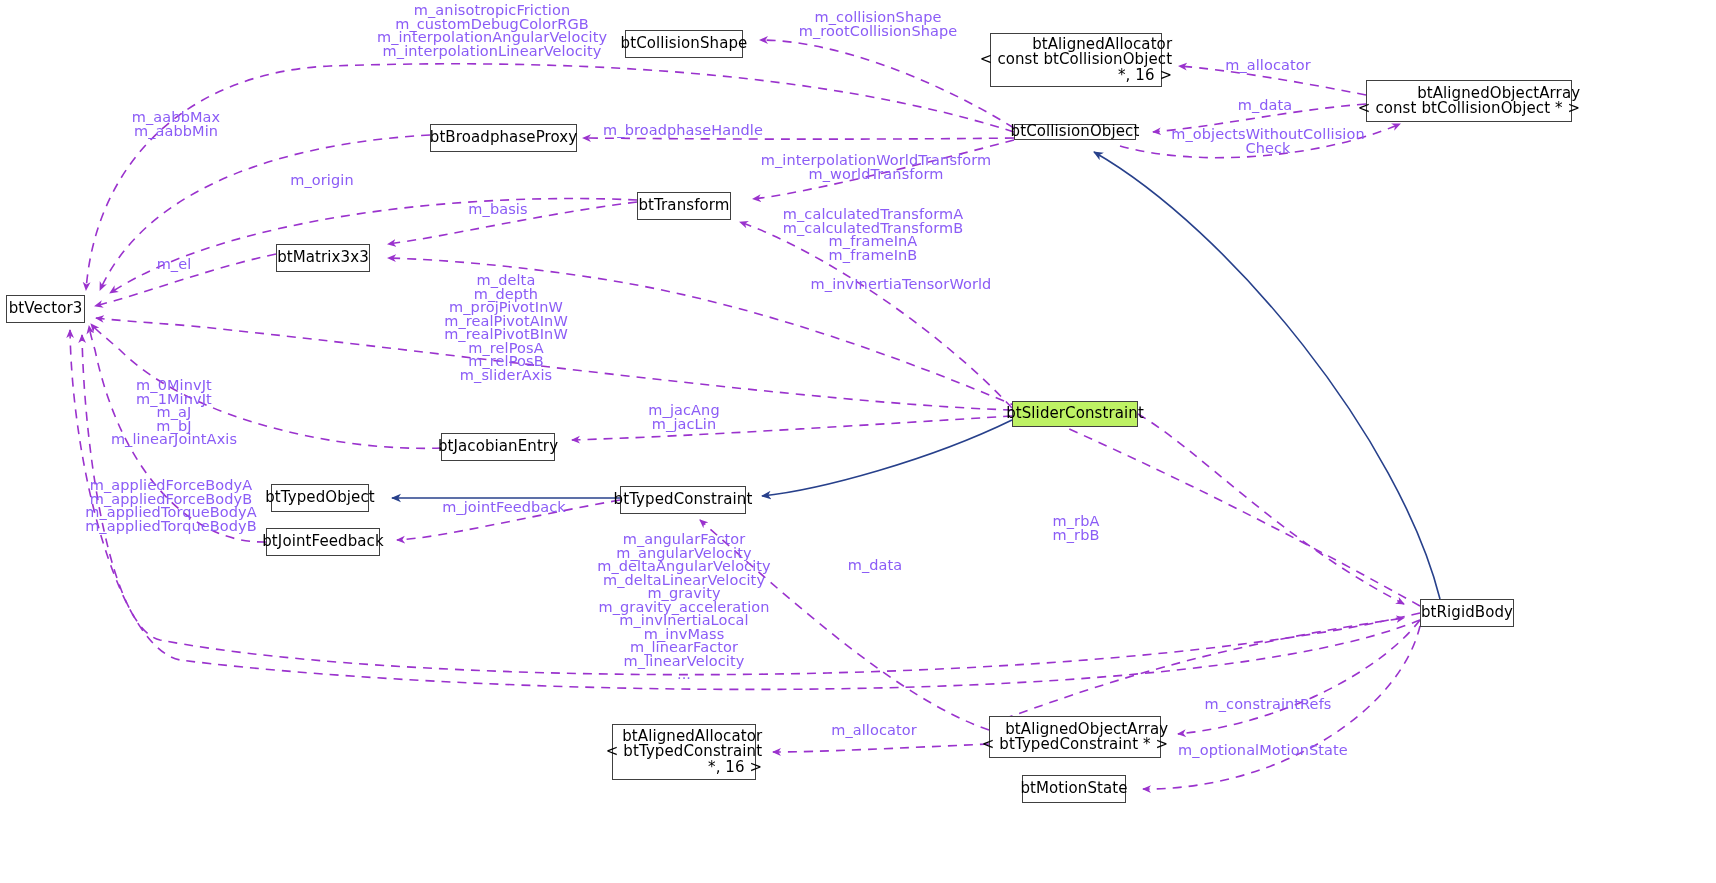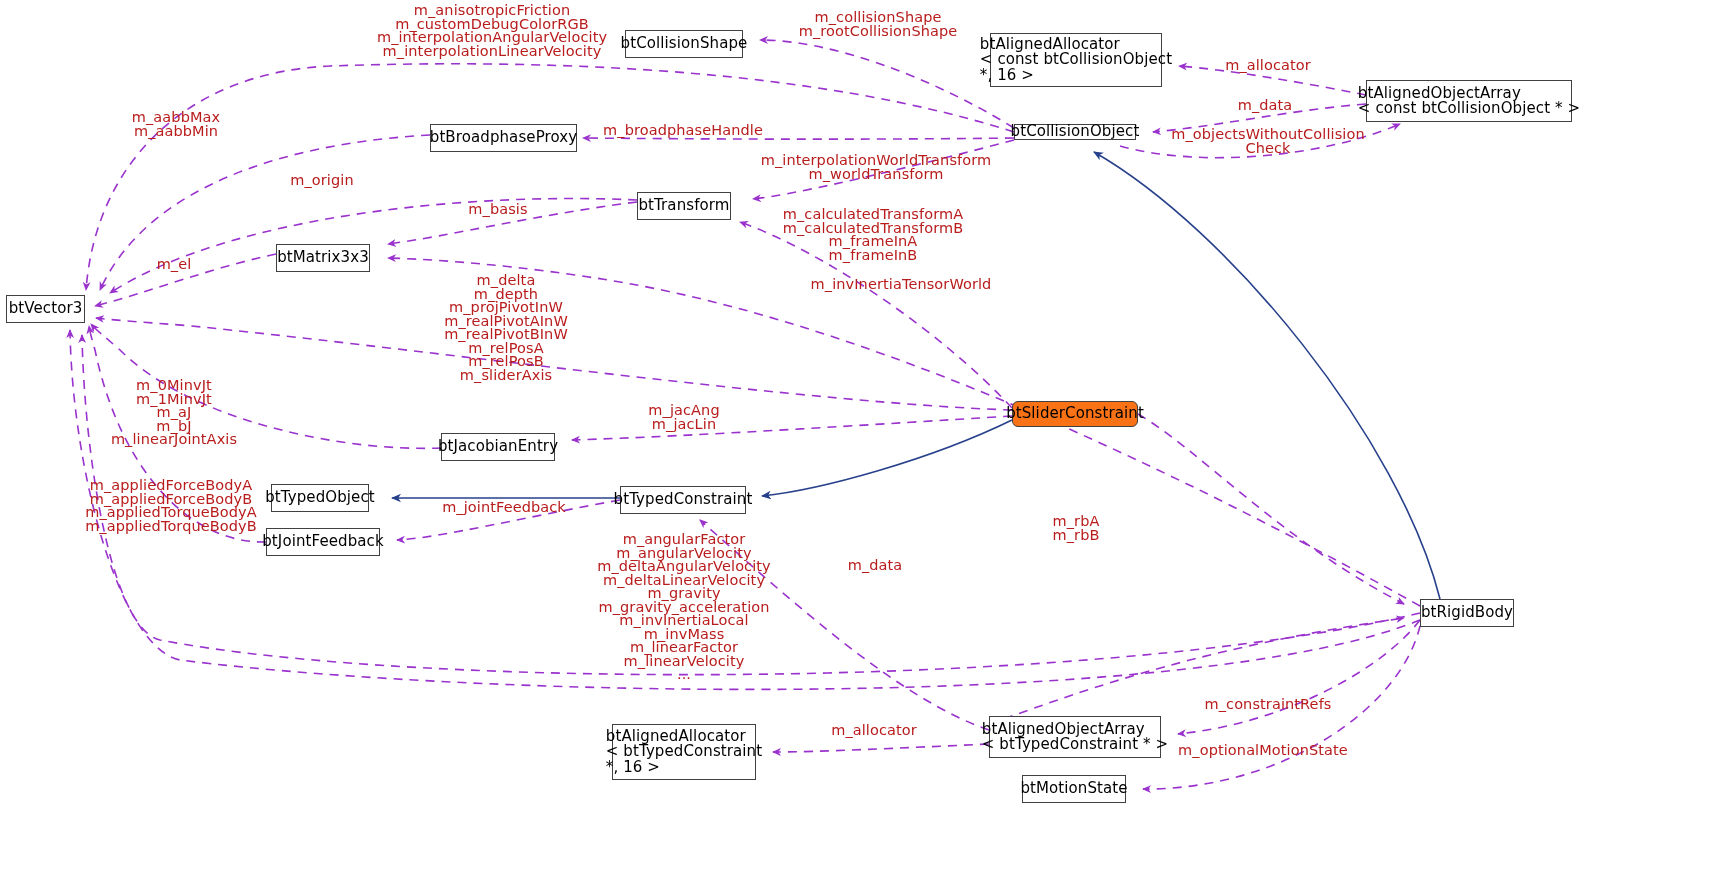--- a/index.html
+++ b/index.html
@@ -51,7 +51,7 @@
     position: absolute;
     font-size: 14.5px;
     line-height: 13.5px;
-    color: #b91c1c;
+    color: #8b5cf6;
     text-align: center;
     white-space: pre;
     letter-spacing: 0.1px;

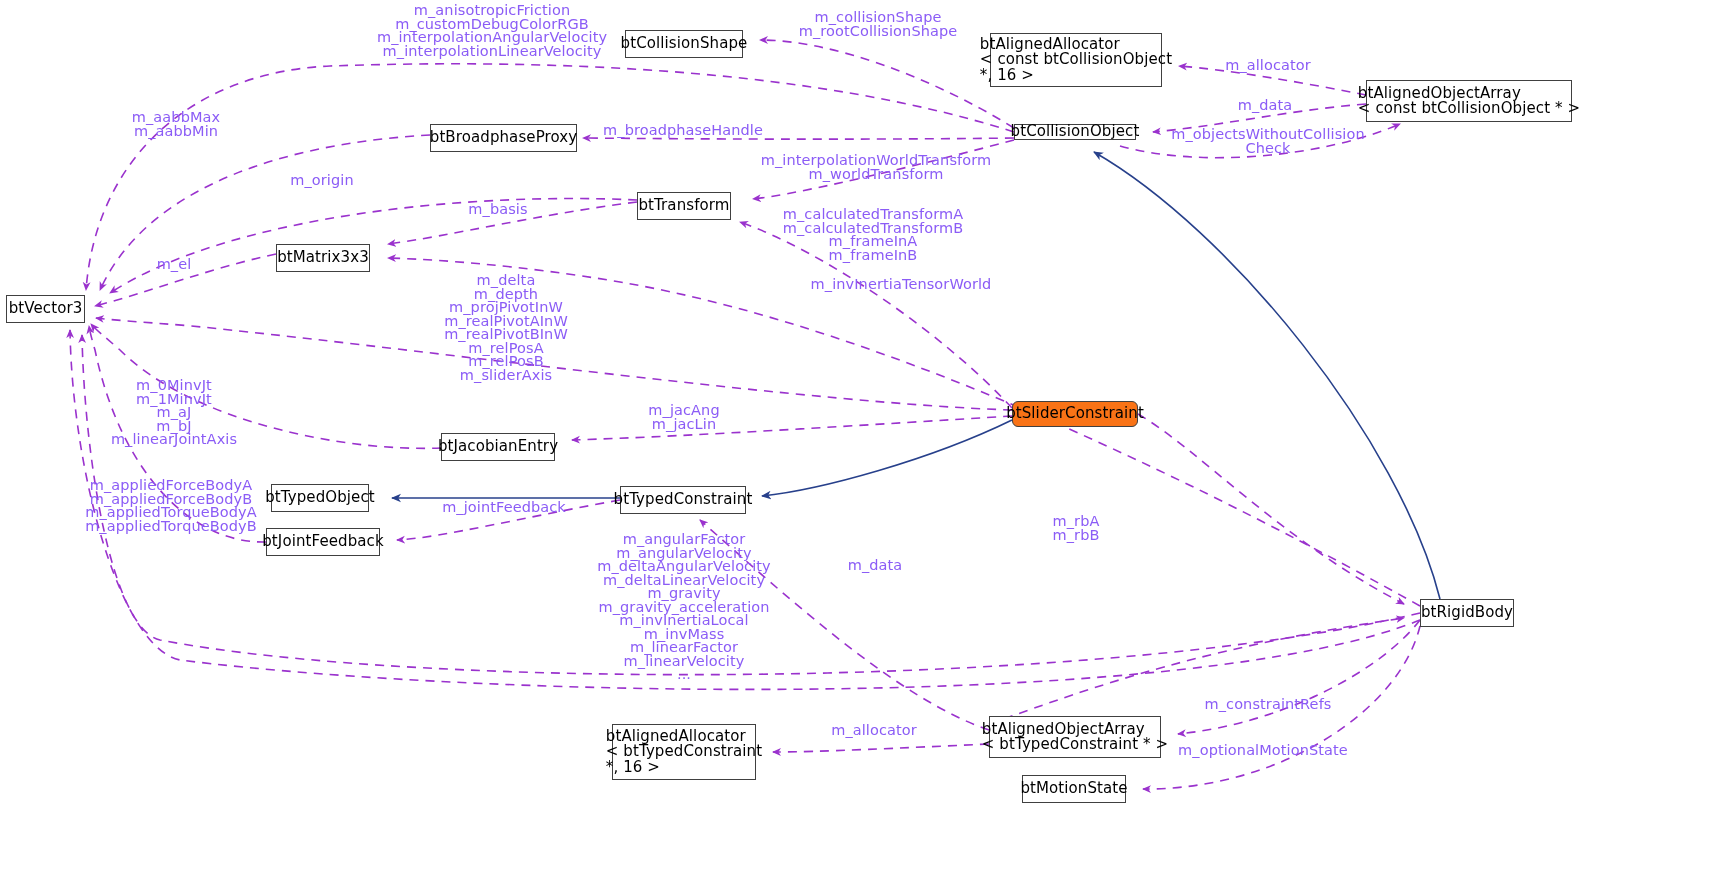--- a/index.html
+++ b/index.html
@@ -35,7 +35,7 @@
     color: #000000;
     font-size: 15px;
     line-height: 15.5px;
-    text-align: left;
+    text-align: right;
     display: flex;
     align-items: center;
     justify-content: center;

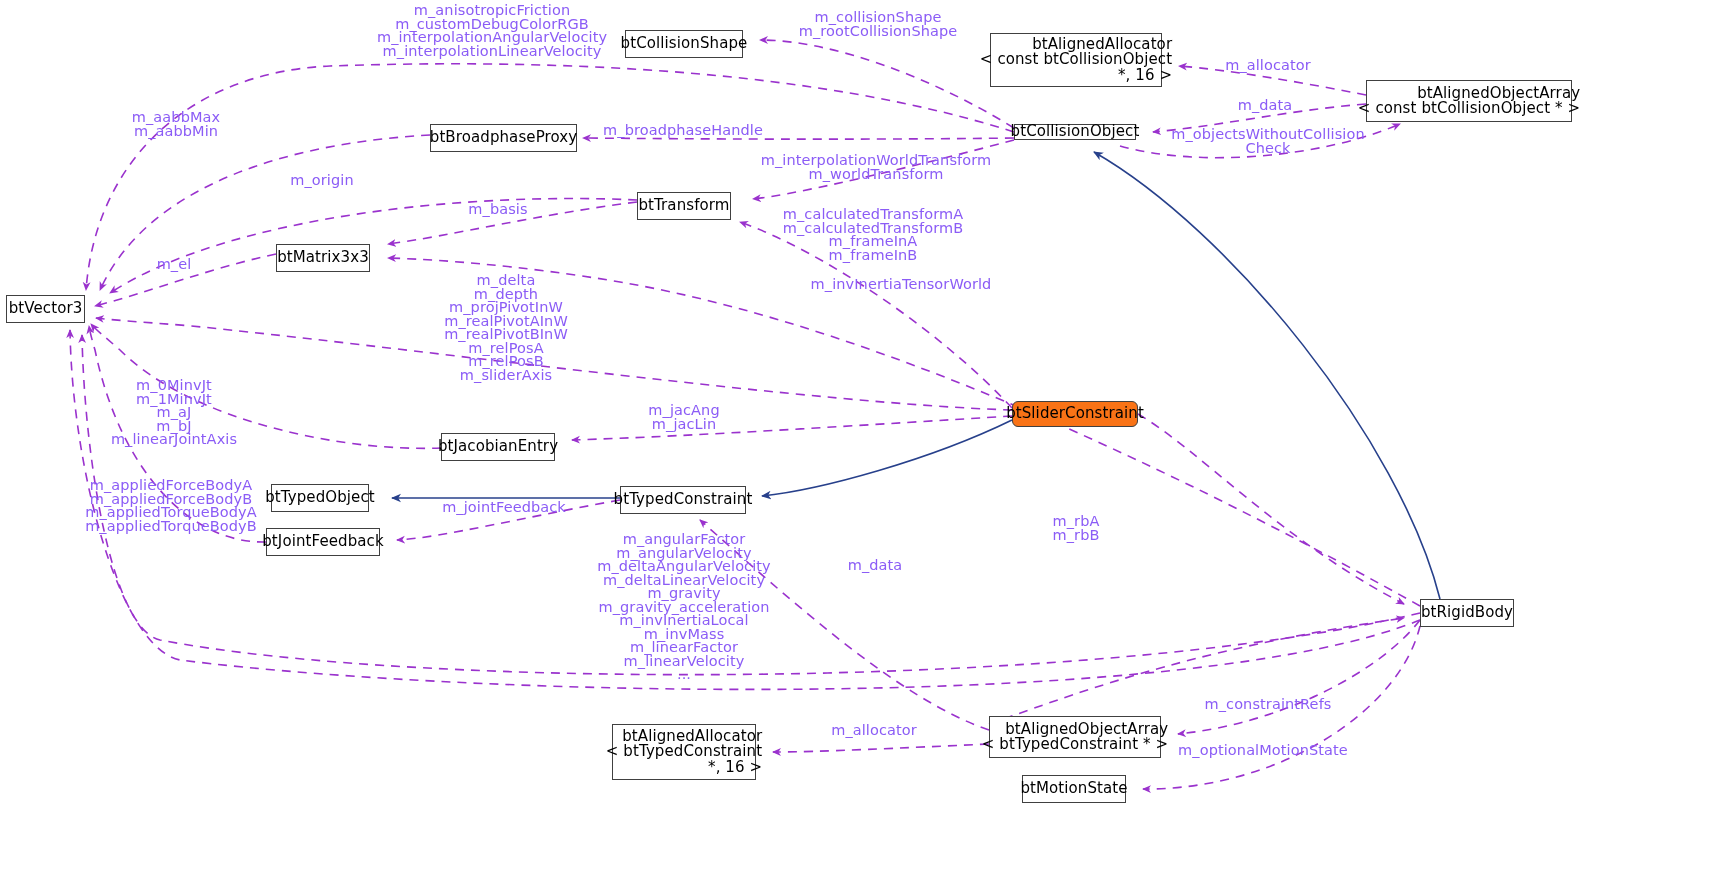--- a/index.html
+++ b/index.html
@@ -44,8 +44,7 @@
     letter-spacing: 0.1px;
   }
   .node.highlight {
-    background: #f97316;
-    border-radius: 6px;
+    background: #bef264;
   }
   .edge-label {
     position: absolute;

